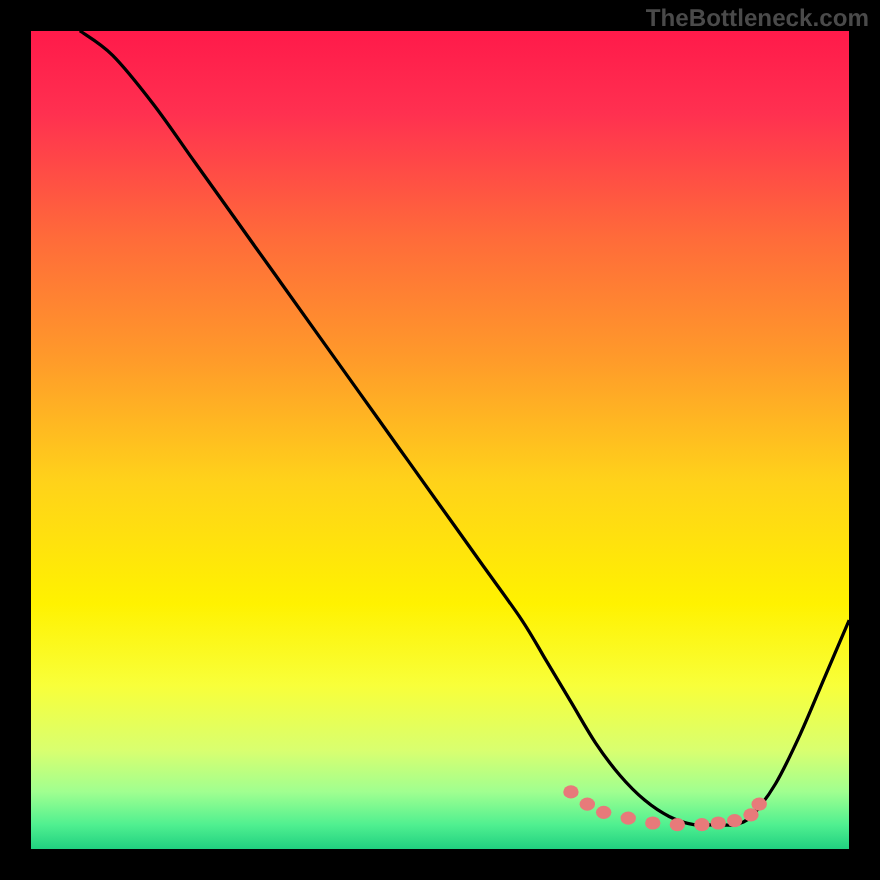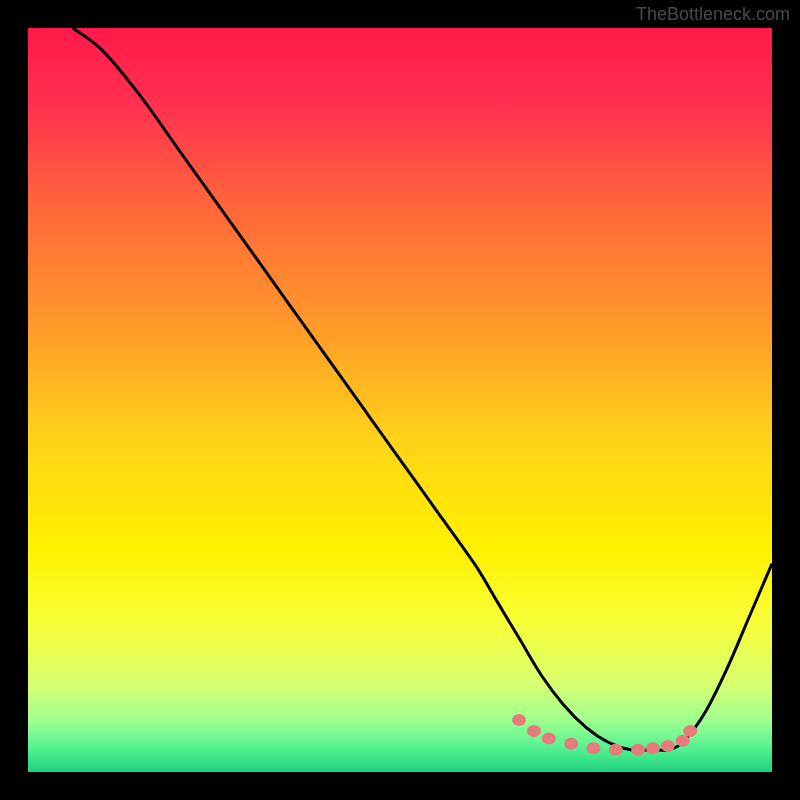--- a/index.html
+++ b/index.html
@@ -21,8 +21,8 @@
     top: 4px;
     right: 10px;
     color: #4a4a4a;
-    font-size: 18px;
-    font-weight: normal;
+    font-size: 22px;
+    font-weight: bold;
     z-index: 10;
     text-align: center;
   }

